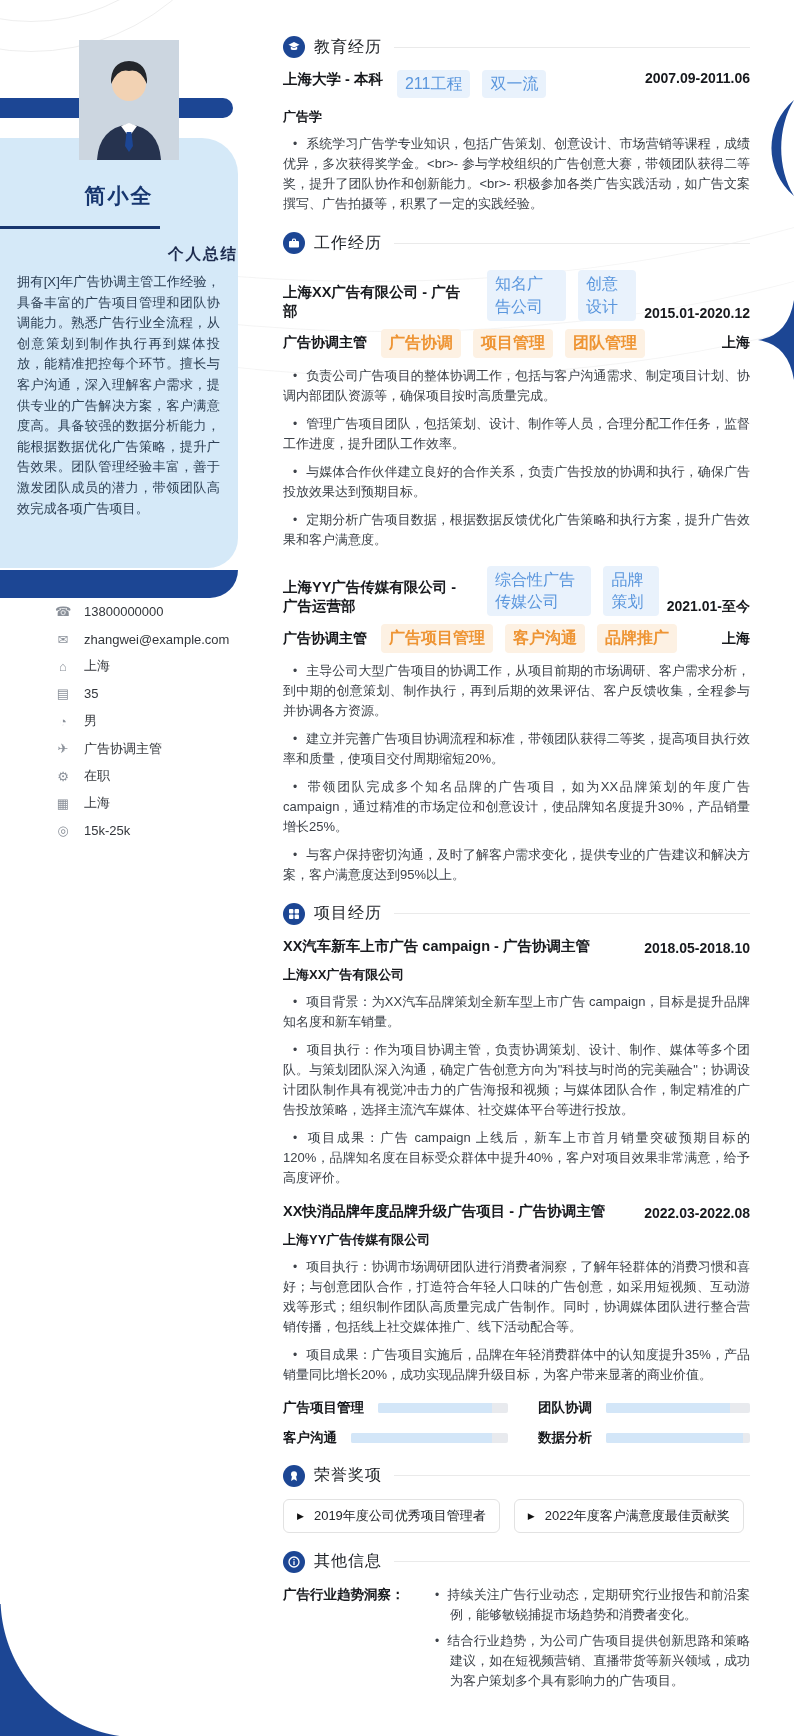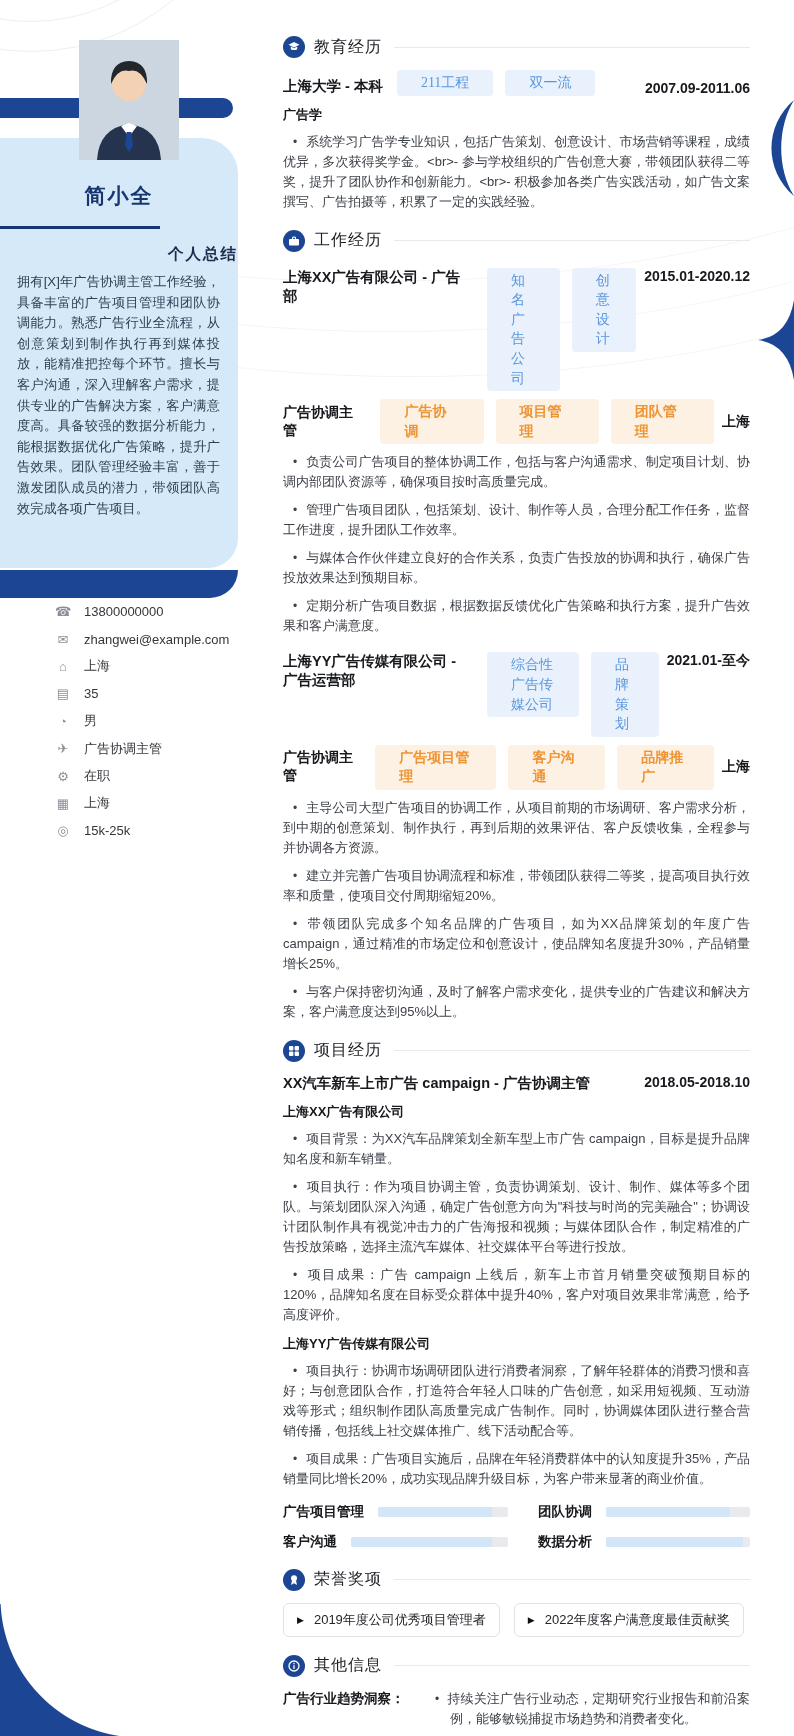--- a/index.html
+++ b/index.html
@@ -39,7 +39,7 @@
   .stitle{font-size:16px;font-weight:normal;color:#1c1f24;letter-spacing:1px;}
   .sline{flex:1;height:1px;background:#eaeaea;margin-left:12px;}
   .erow,.jrow,.prow{display:flex;align-items:flex-start;}
-  .erow{align-items:flex-end;}
+  .erow{align-items:flex-start;}
   .jrow{margin-top:16px;}
   .prow{margin-top:12px;}
   .prow.second{margin-top:14px;}

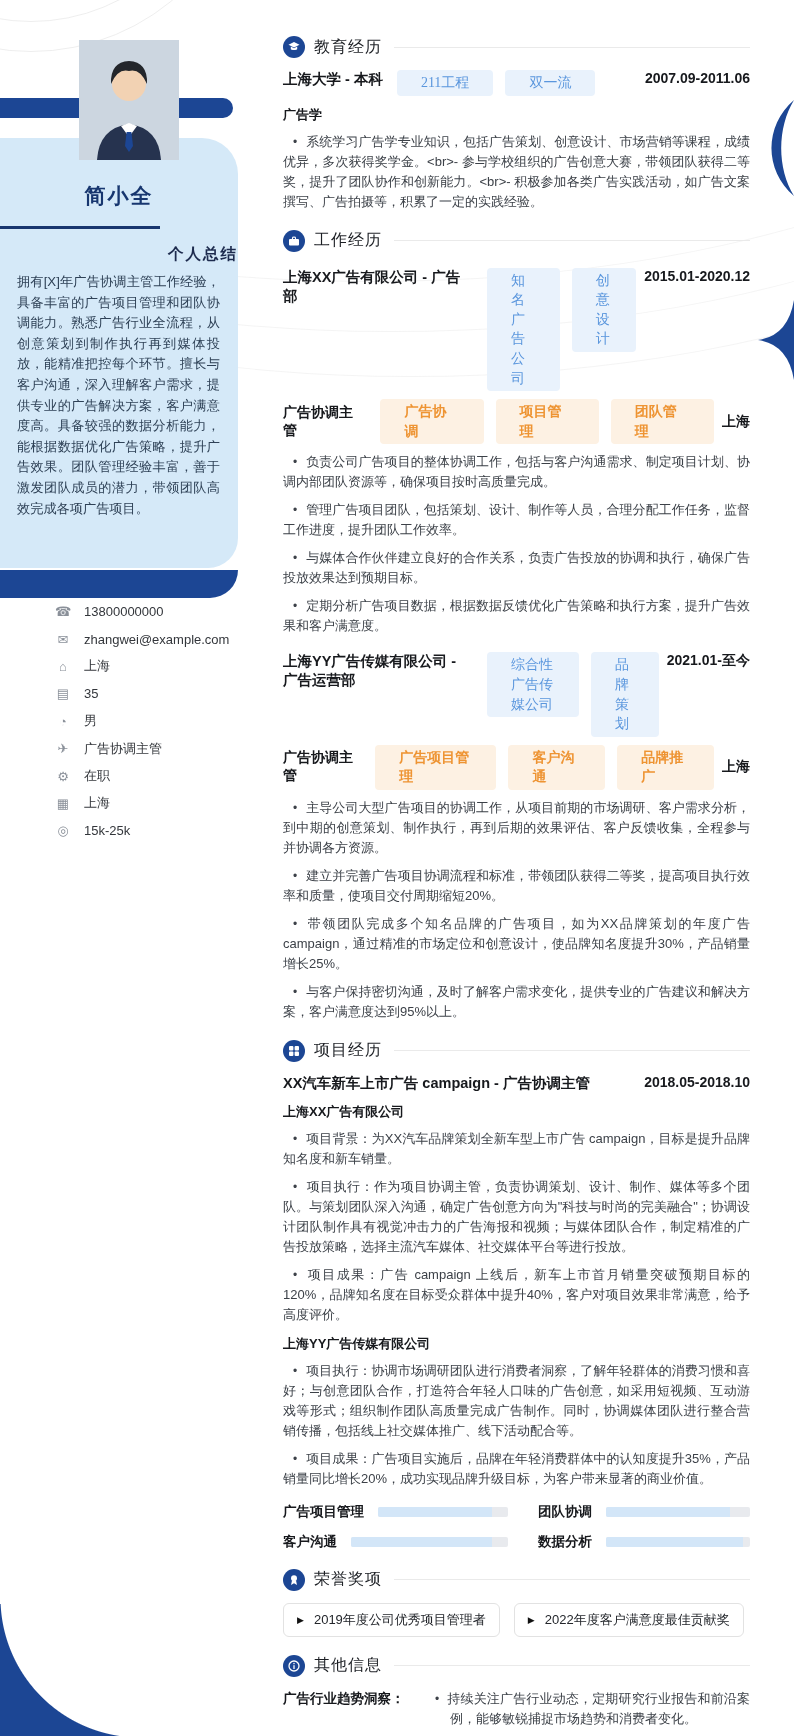--- a/index.html
+++ b/index.html
@@ -46,7 +46,7 @@
   .school,.company,.pjtitle{font-weight:bold;font-size:14.5px;color:#17191d;line-height:19px;}
   .company{width:190px;flex:0 0 190px;}
   .tags{display:flex;gap:12px;margin-left:14px;align-items:flex-start;}
-  .tag{font-size:14px;line-height:1.4;padding:3px 24px;border-radius:4px;font-family:Liberation Serif, serif;}
+  .tag{font-size:16px;line-height:1.4;padding:3px 8px;border-radius:4px;}
   .tag.b{background:#e9f2fc;color:#5a96dd;}
   .tag.o{background:#fdf1e3;color:#ee9433;font-weight:bold;}
   .date,.loc{margin-left:auto;font-weight:bold;font-size:14px;color:#17191d;white-space:nowrap;padding-left:8px;}

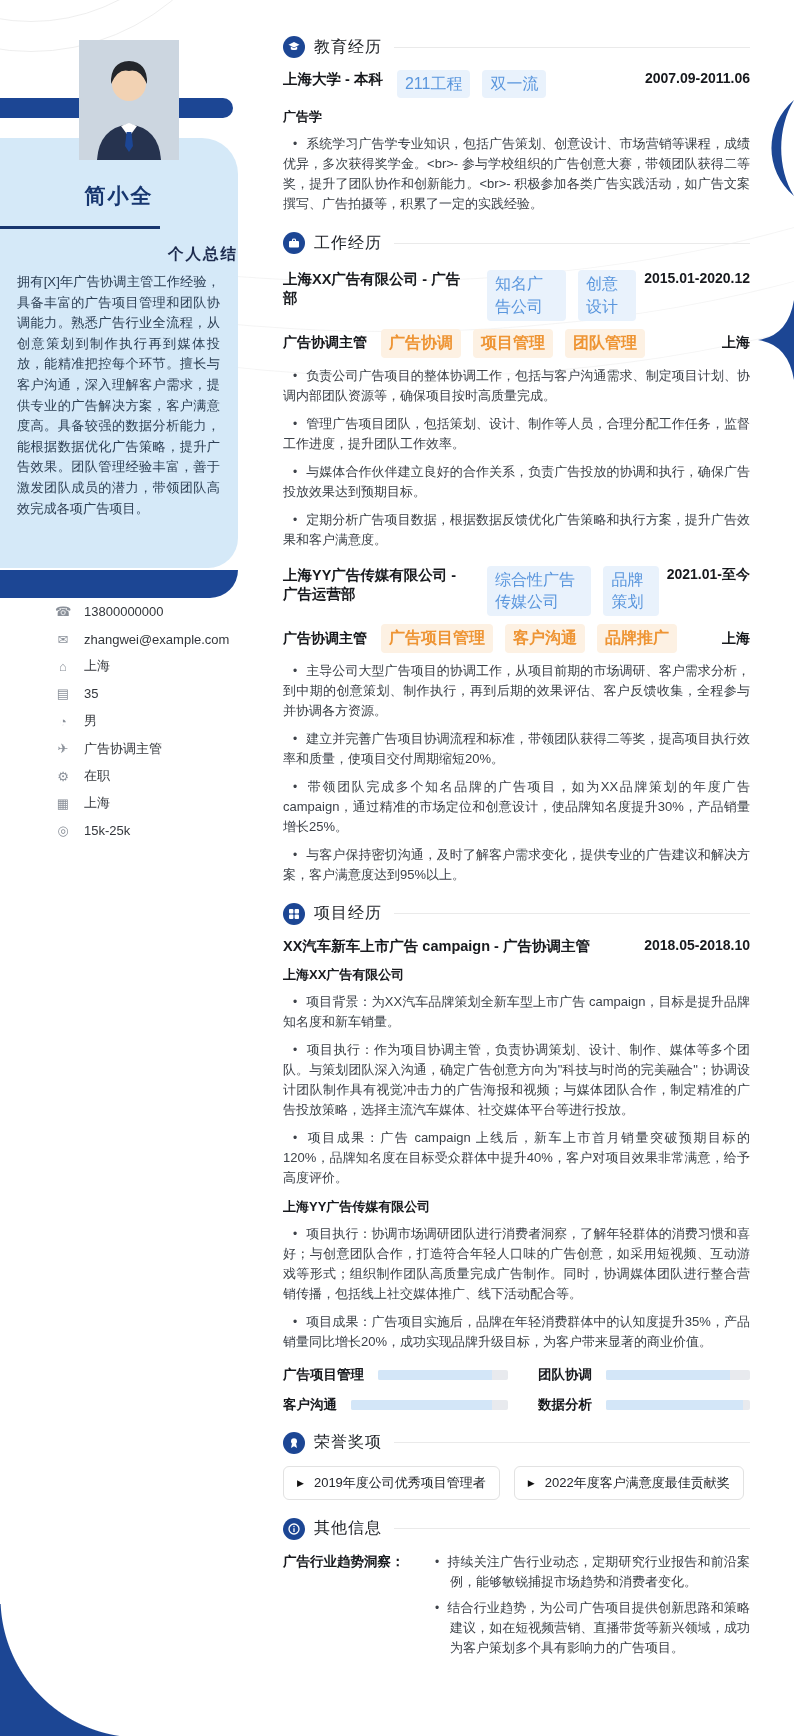--- a/index.html
+++ b/index.html
@@ -38,7 +38,7 @@
          display:flex;align-items:center;justify-content:center;margin-right:9px;}
   .stitle{font-size:16px;font-weight:normal;color:#1c1f24;letter-spacing:1px;}
   .sline{flex:1;height:1px;background:#eaeaea;margin-left:12px;}
-  .erow,.jrow,.prow{display:flex;align-items:flex-start;}
+  .erow,.jrow,.prow{display:flex;align-items:flex-end;}
   .erow{align-items:flex-start;}
   .jrow{margin-top:16px;}
   .prow{margin-top:12px;}

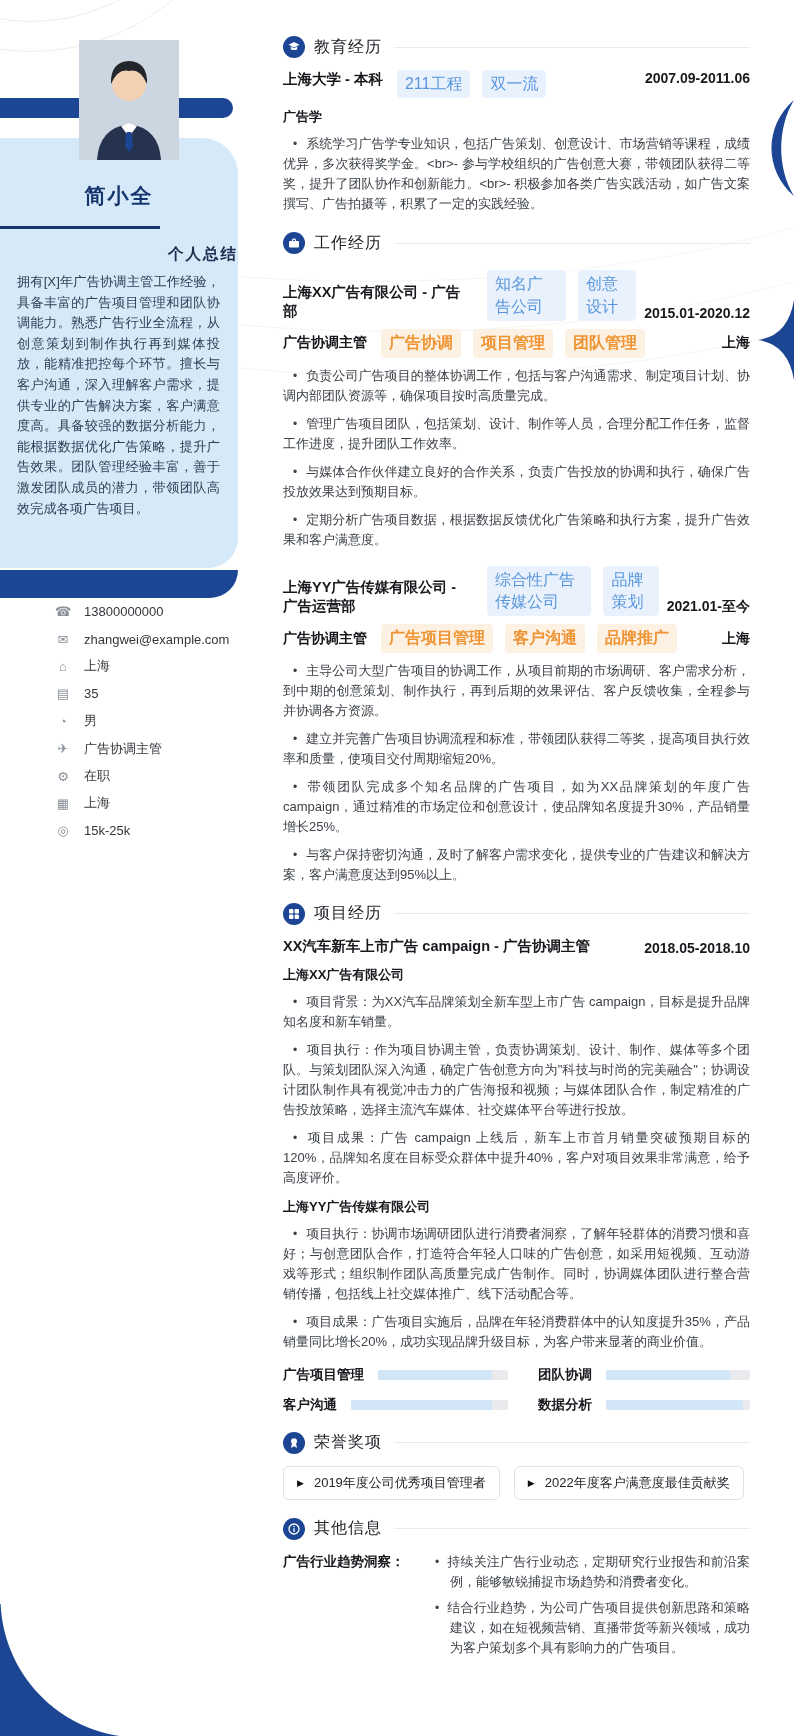--- a/index.html
+++ b/index.html
@@ -260,6 +260,10 @@
       <p class="bullet"><span class="dot">•</span><span>项目成果：广告 campaign 上线后，新车上市首月销量突破预期目标的120%，品牌知名度在目标受众群体中提升40%，客户对项目效果非常满意，给予高度评价。</span></p>
     </div>
 
+    <div class="prow second">
+      <span class="pjtitle">XX快消品牌年度品牌升级广告项目 - 广告协调主管</span>
+      <span class="date">2022.03-2022.08</span>
+    </div>
     <div class="pcompany">上海YY广告传媒有限公司</div>
     <div class="bullets">
       <p class="bullet"><span class="dot">•</span><span>项目执行：协调市场调研团队进行消费者洞察，了解年轻群体的消费习惯和喜好；与创意团队合作，打造符合年轻人口味的广告创意，如采用短视频、互动游戏等形式；组织制作团队高质量完成广告制作。同时，协调媒体团队进行整合营销传播，包括线上社交媒体推广、线下活动配合等。</span></p>

